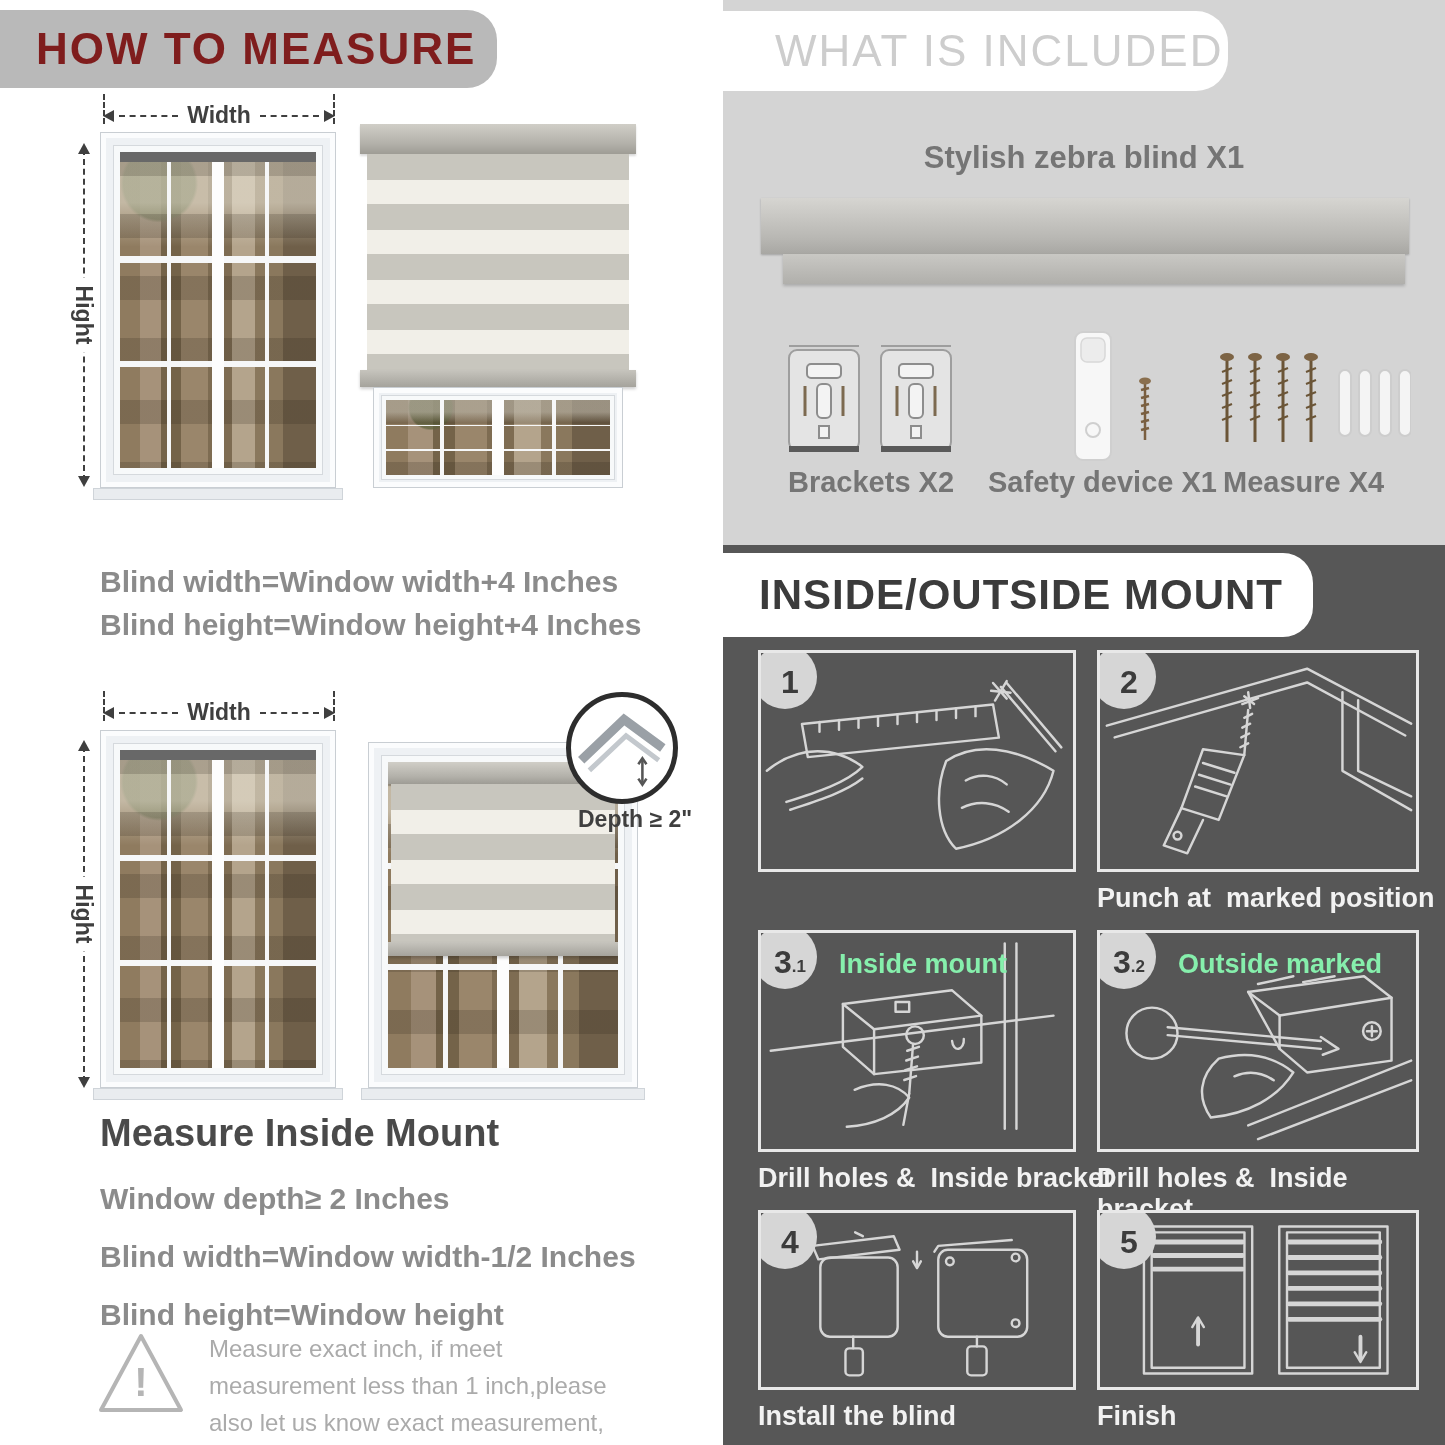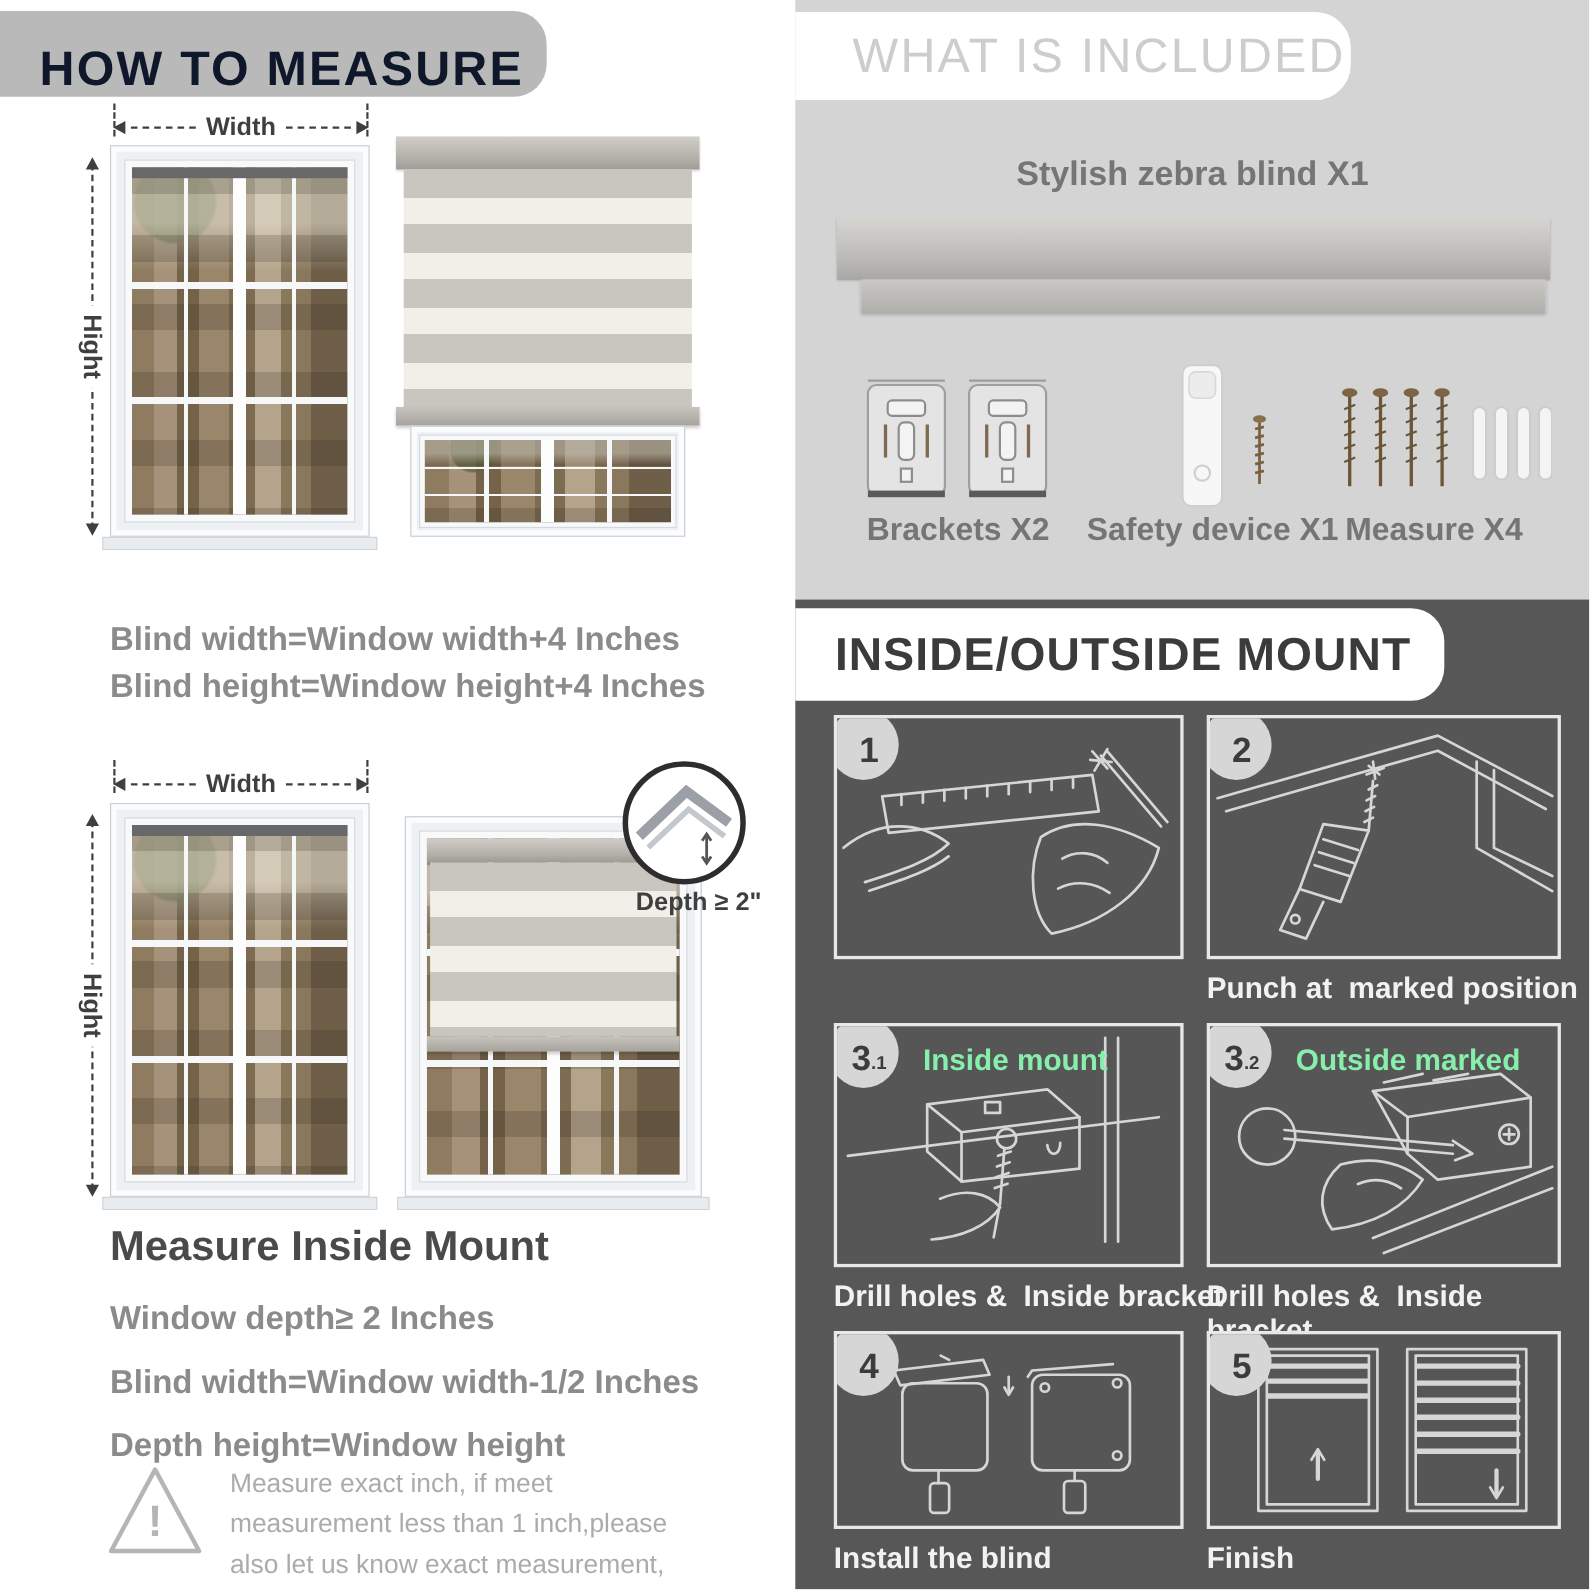--- a/index.html
+++ b/index.html
@@ -14,8 +14,8 @@
   .banner-gray {
     position:absolute; left:0; top:10px; width:497px; height:78px;
     background:#b9b9b9; border-radius:0 30px 30px 0;
-    display:flex; align-items:flex-end; padding-left:36px;
-    color:#0f172a; font-size:44px; font-weight:bold; letter-spacing:2px;
+    display:flex; align-items:center; padding-left:36px;
+    color:#7f1d1d; font-size:44px; font-weight:bold; letter-spacing:2px;
   }
 
   .h-dark { position:absolute; left:100px; color:#4a4a4a; font-size:38px; font-weight:bold; }

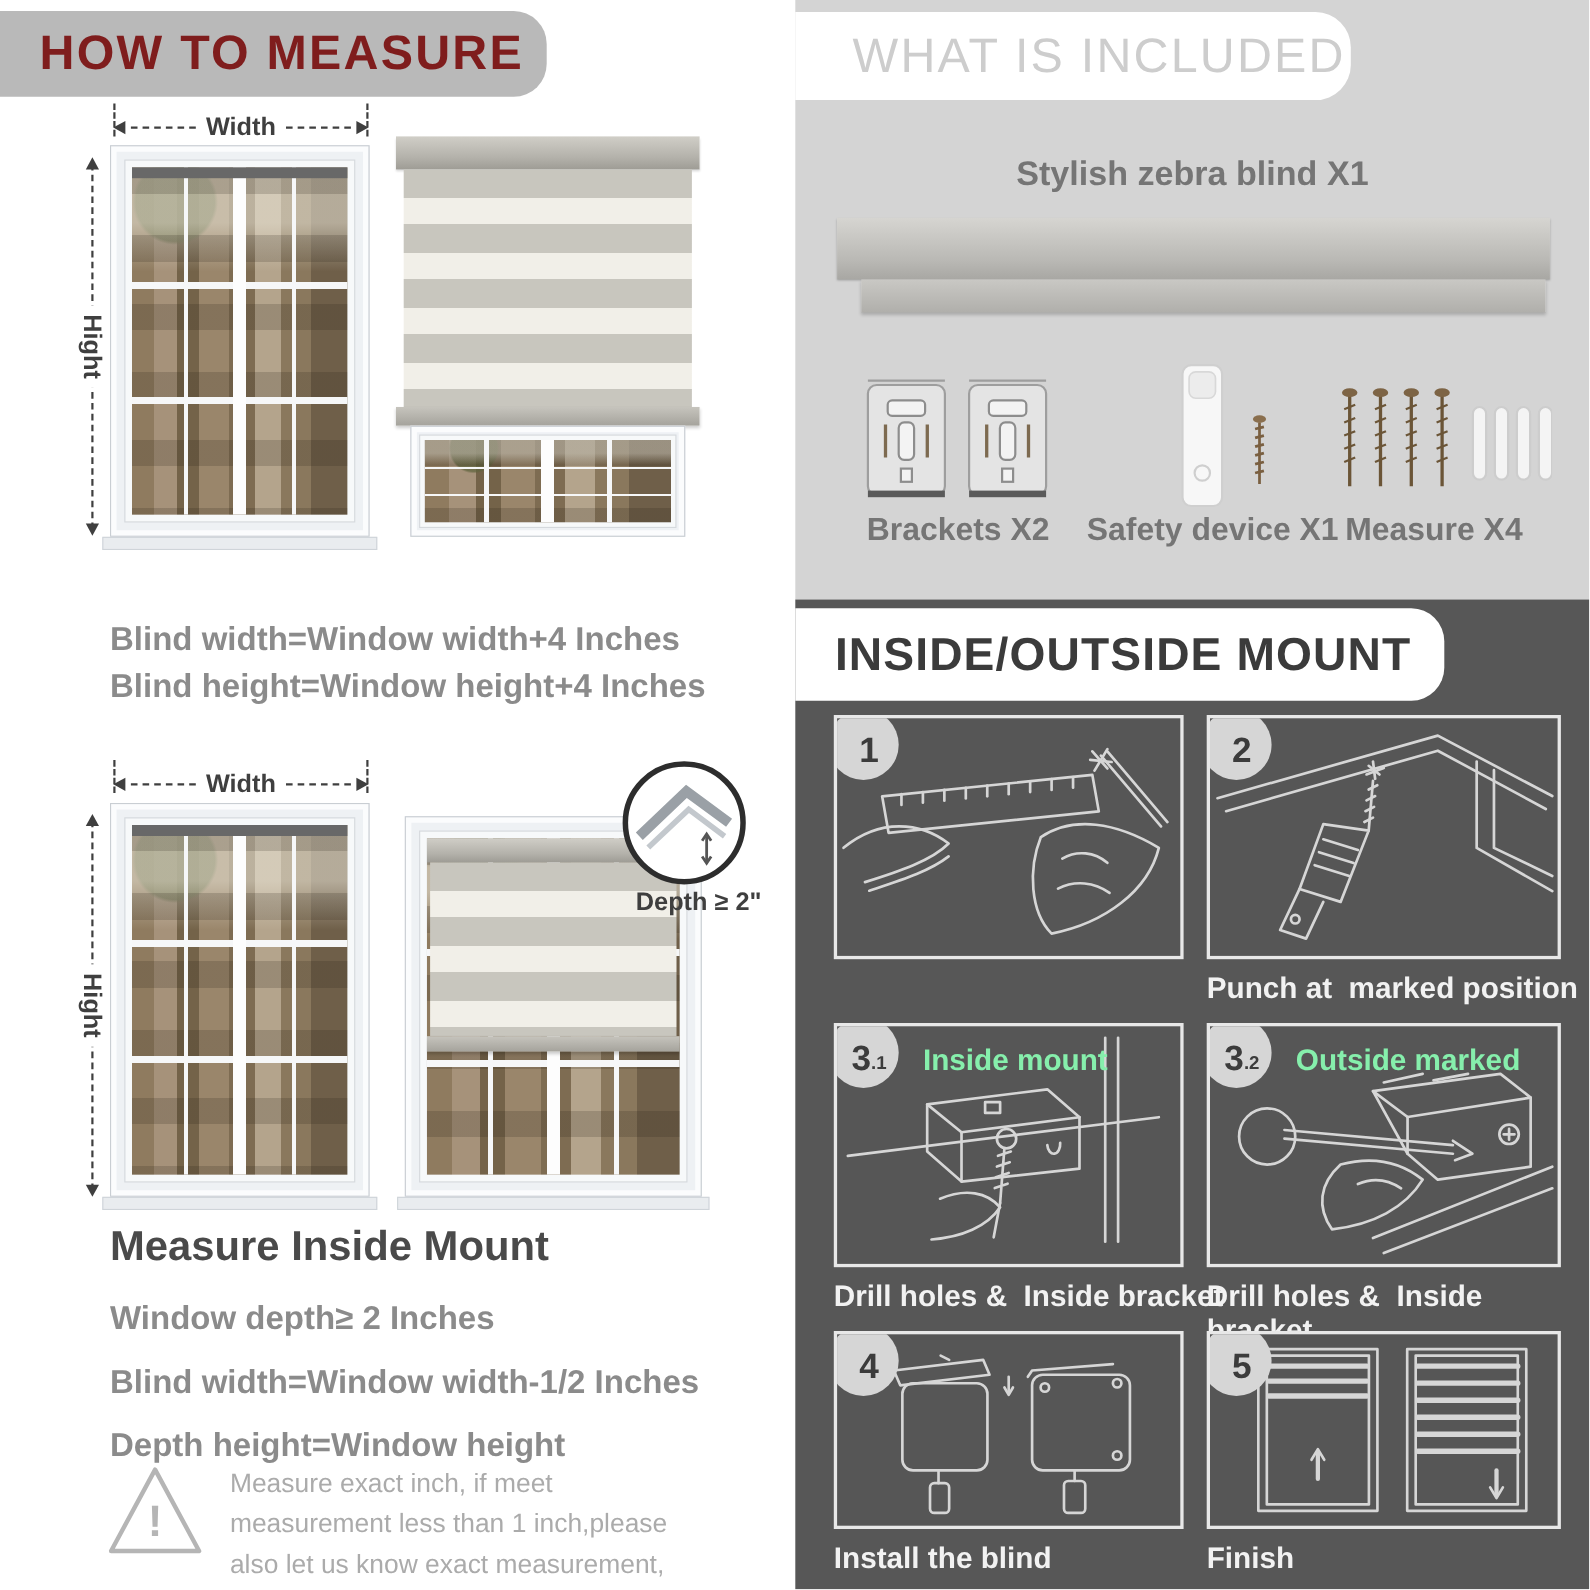--- a/index.html
+++ b/index.html
@@ -200,7 +200,7 @@
     <h2 class="h-dark" style="top:1112px;">Measure Inside Mount</h2>
     <p class="h-gray" style="top:1182px;">Window depth≥ 2 Inches</p>
     <p class="h-gray" style="top:1240px;">Blind width=Window width-1/2 Inches</p>
-    <p class="h-gray" style="top:1298px;">Depth height=Window height</p>
+    <p class="h-gray" style="top:1298px;">Blind height=Window height</p>
 
     <div class="warn">
       <svg width="92" height="88" viewBox="0 0 92 88">

